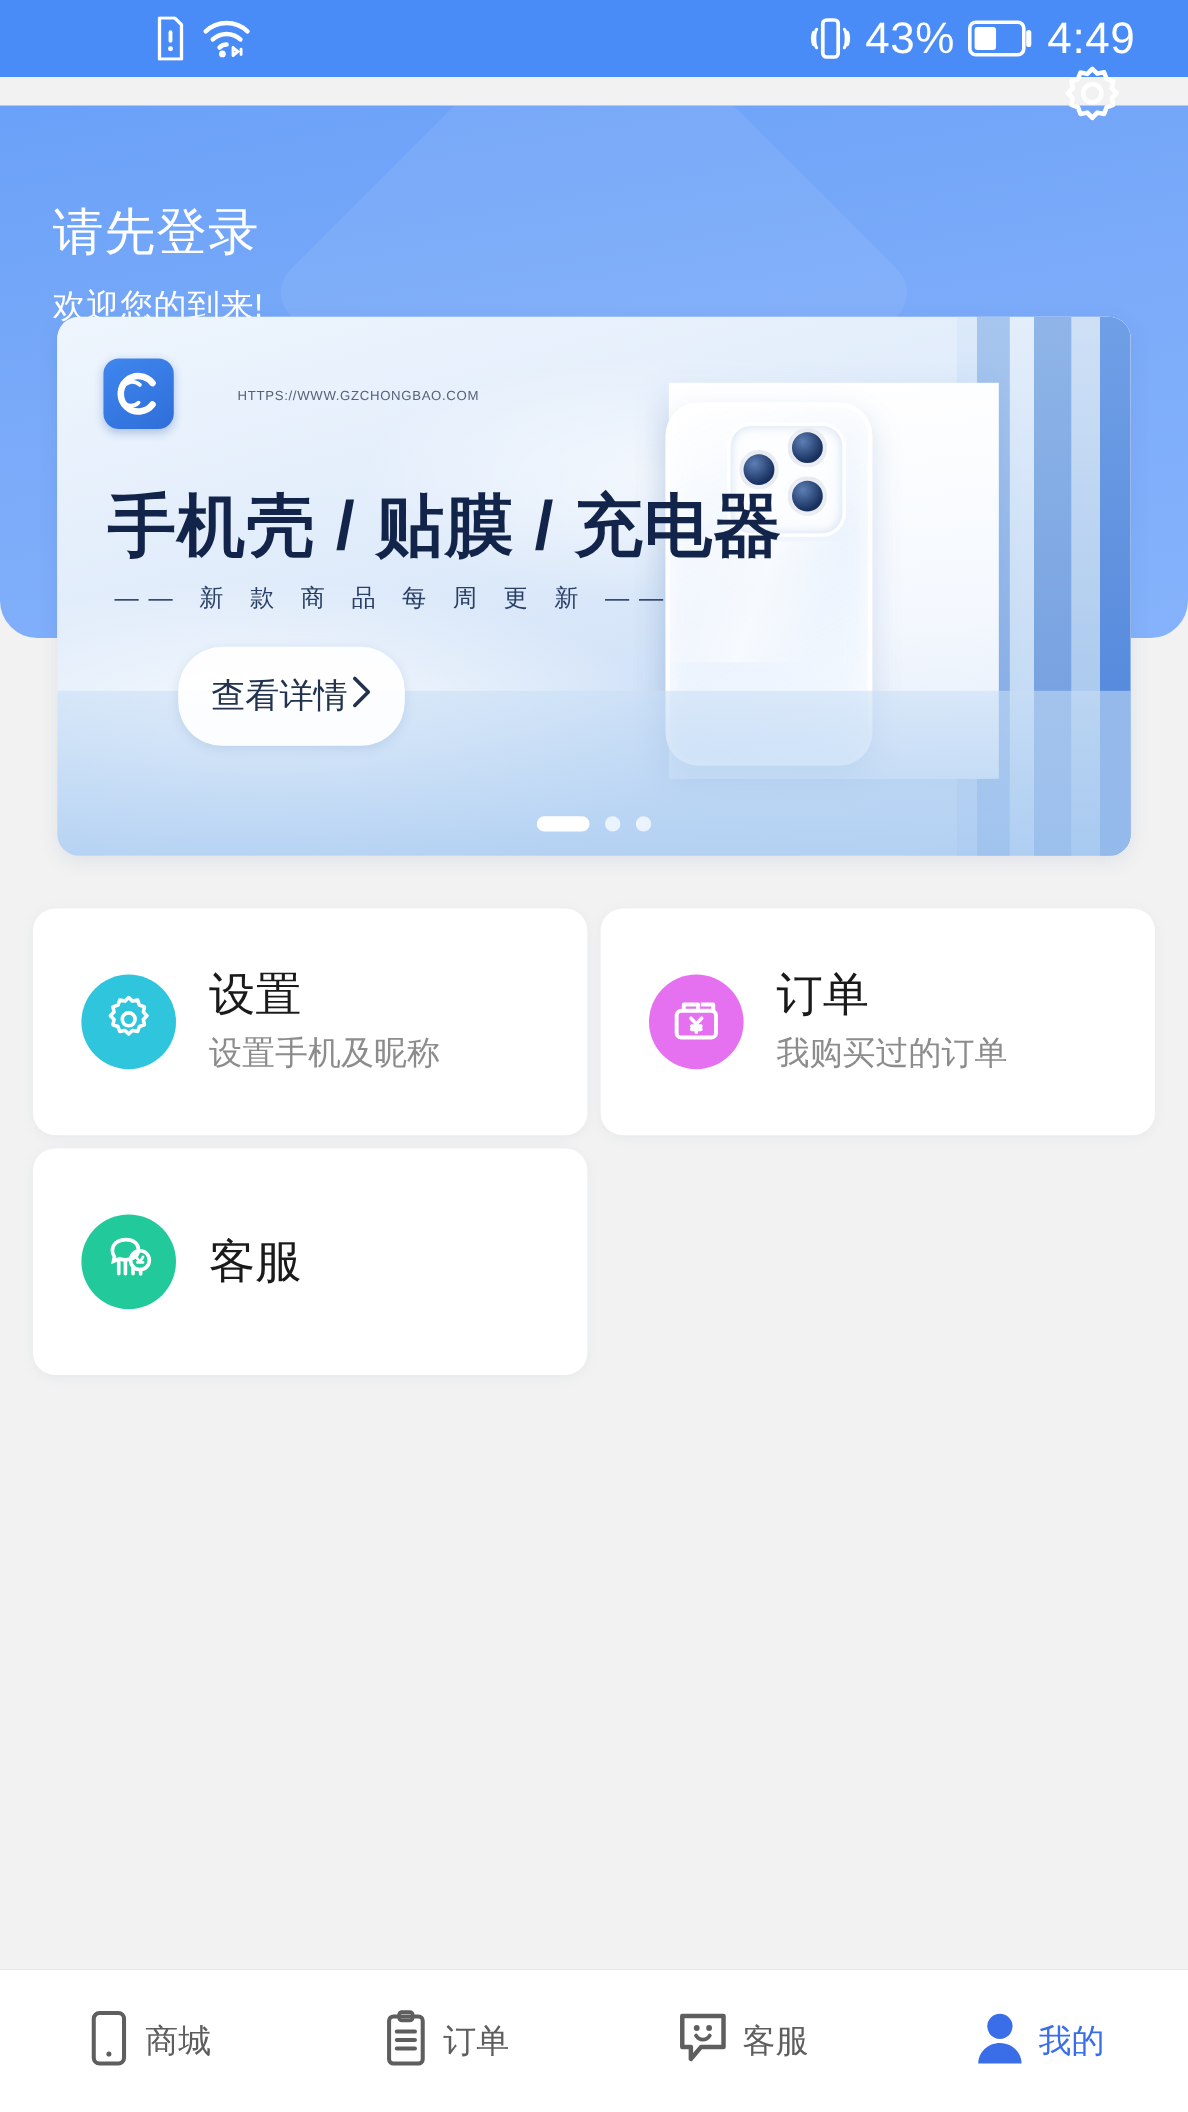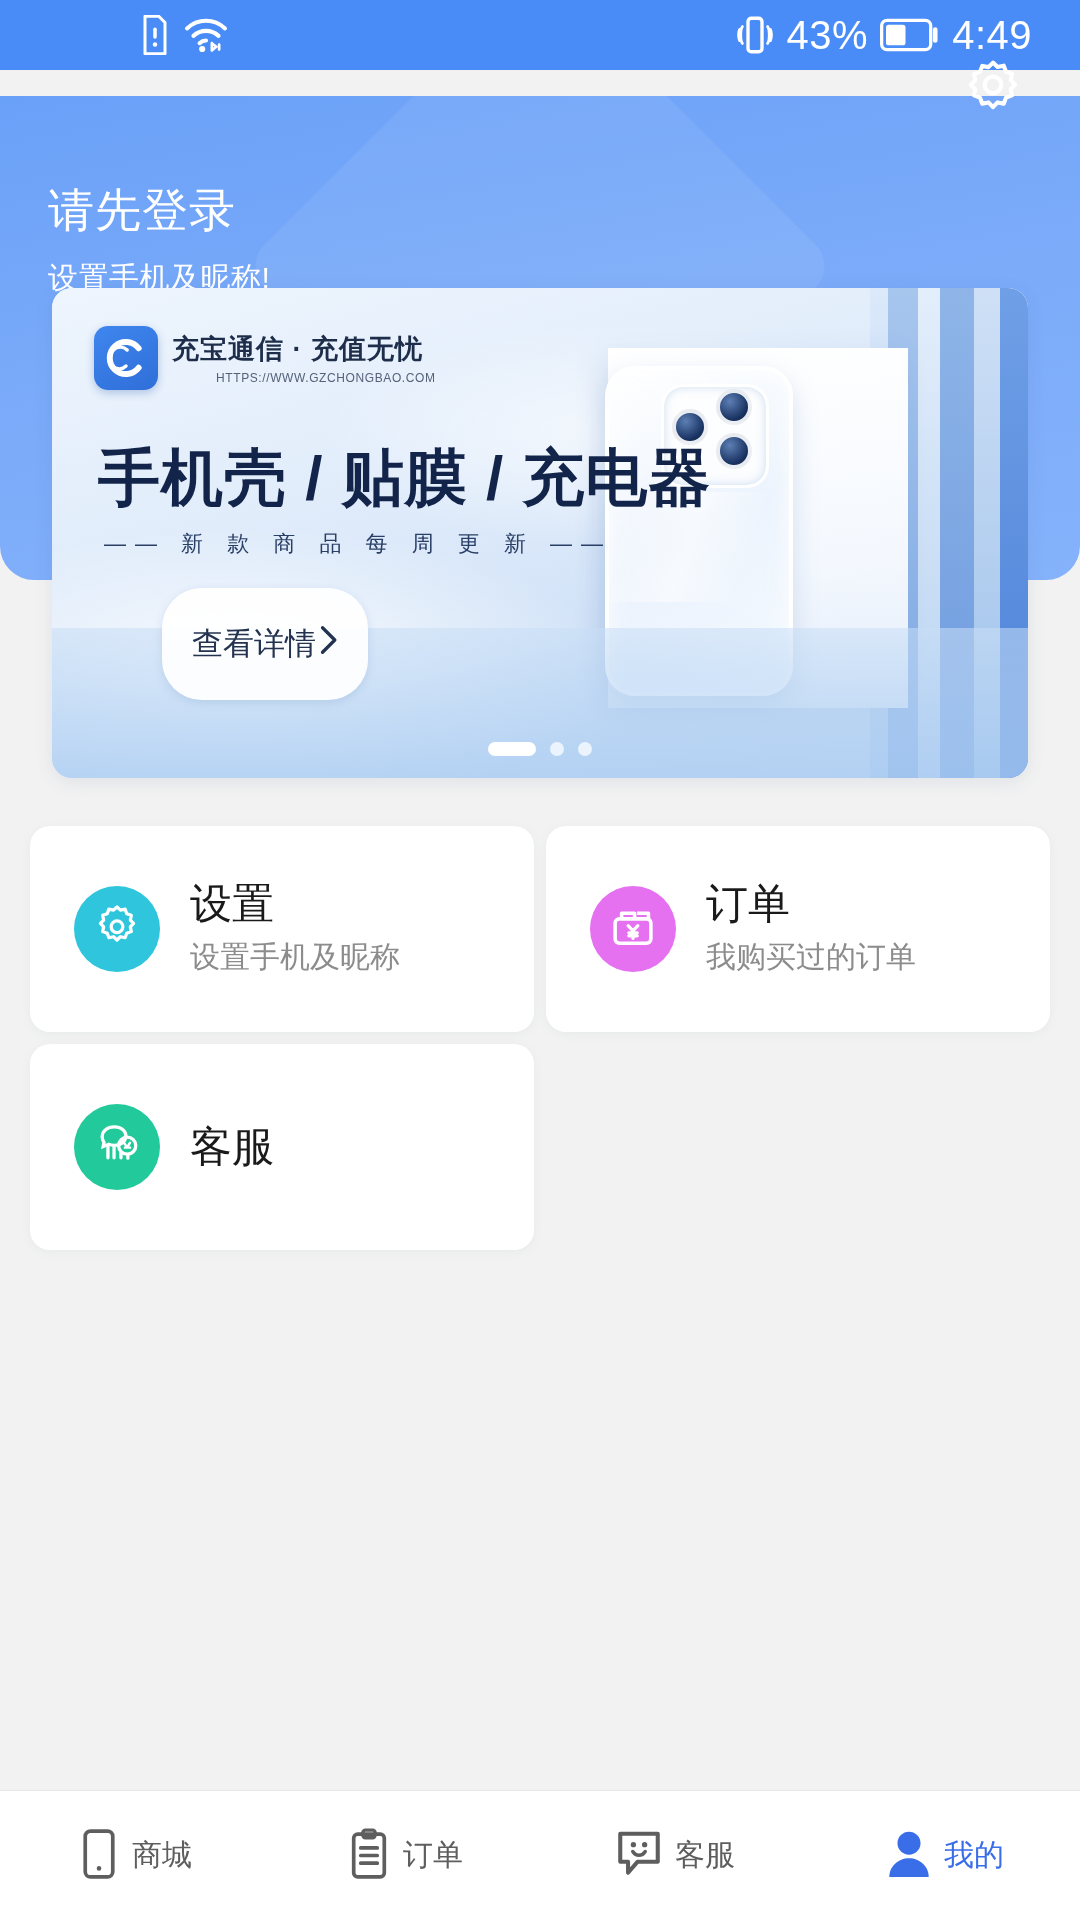--- a/index.html
+++ b/index.html
@@ -178,7 +178,7 @@
   <div class="header">
     <div class="header-text">
       <div class="hdr-title">请先登录</div>
-      <div class="hdr-sub">设置手机及昵称!</div>
+      <div class="hdr-sub">欢迎您的到来!</div>
     </div>
   </div>
   <div class="gear-btn">

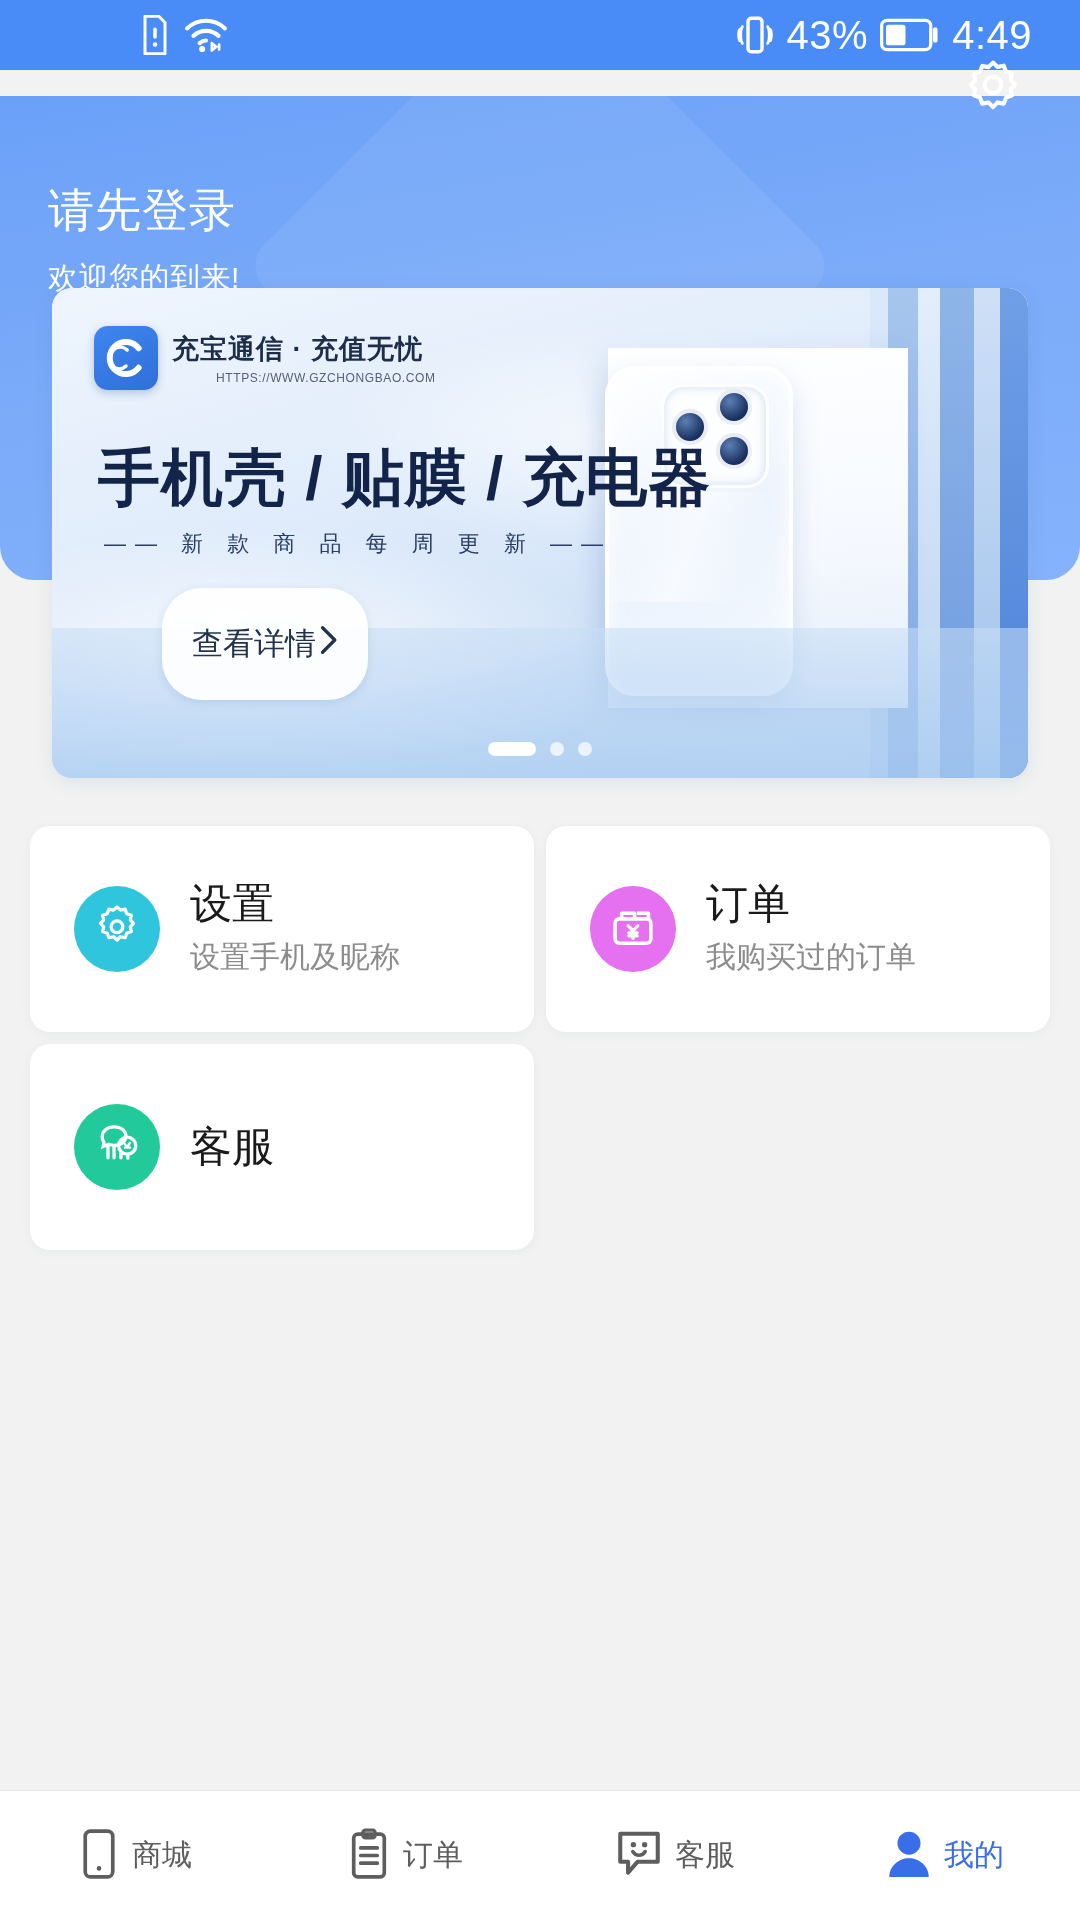--- a/index.html
+++ b/index.html
@@ -222,7 +222,6 @@
         </svg>
       </div>
       <div class="bn-logo-txt">
-        <div class="l1">充宝通信 · 充值无忧</div>
         <div class="l2">HTTPS://WWW.GZCHONGBAO.COM</div>
       </div>
     </div>

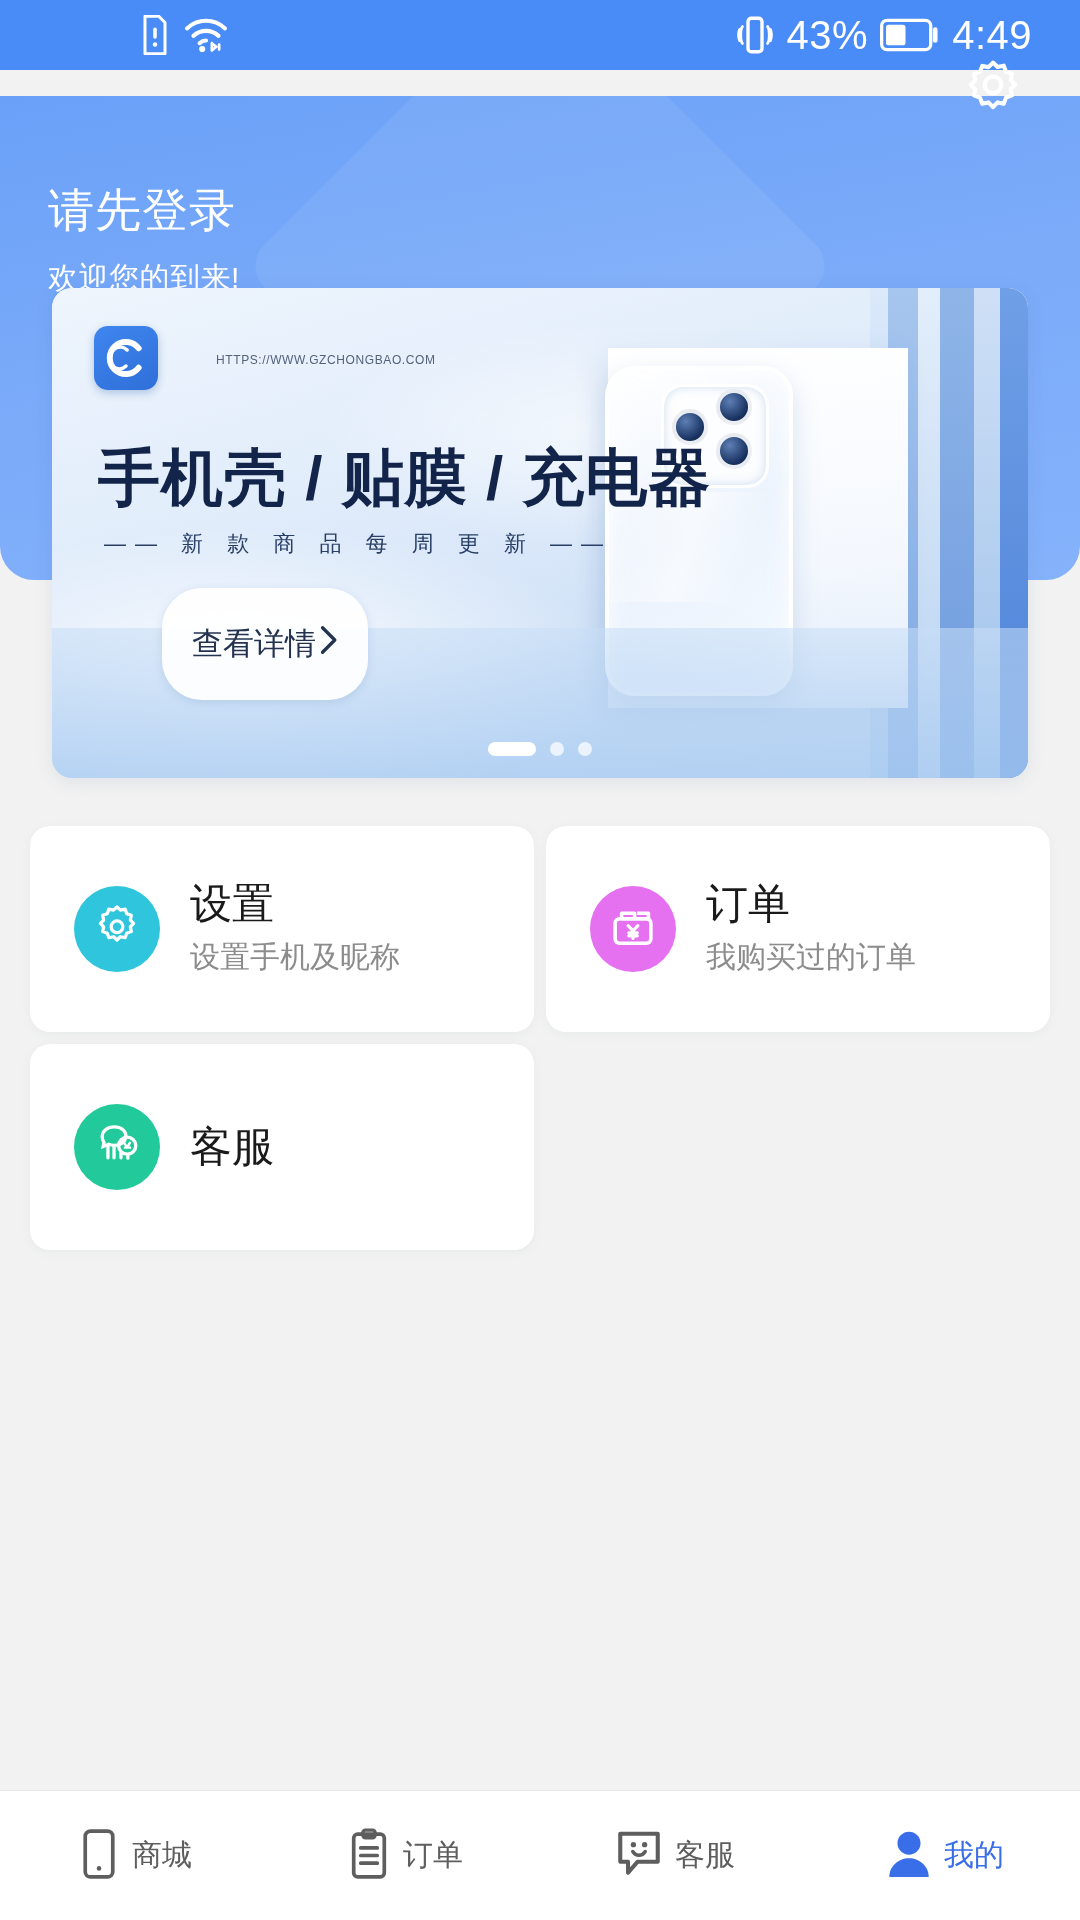--- a/index.html
+++ b/index.html
@@ -103,7 +103,7 @@
   .bn-btn{
     position:absolute; left:110px; top:300px; z-index:6;
     background:rgba(255,255,255,.92); border-radius:40px;
-    padding:35px 30px; display:flex; align-items:center; gap:2px;
+    padding:24px 30px; display:flex; align-items:center; gap:2px;
     font-size:31px; color:#22324f; box-shadow:0 3px 10px rgba(90,130,180,.18);
   }
   .bn-dots{ position:absolute; left:0; right:0; bottom:22px; z-index:6;

